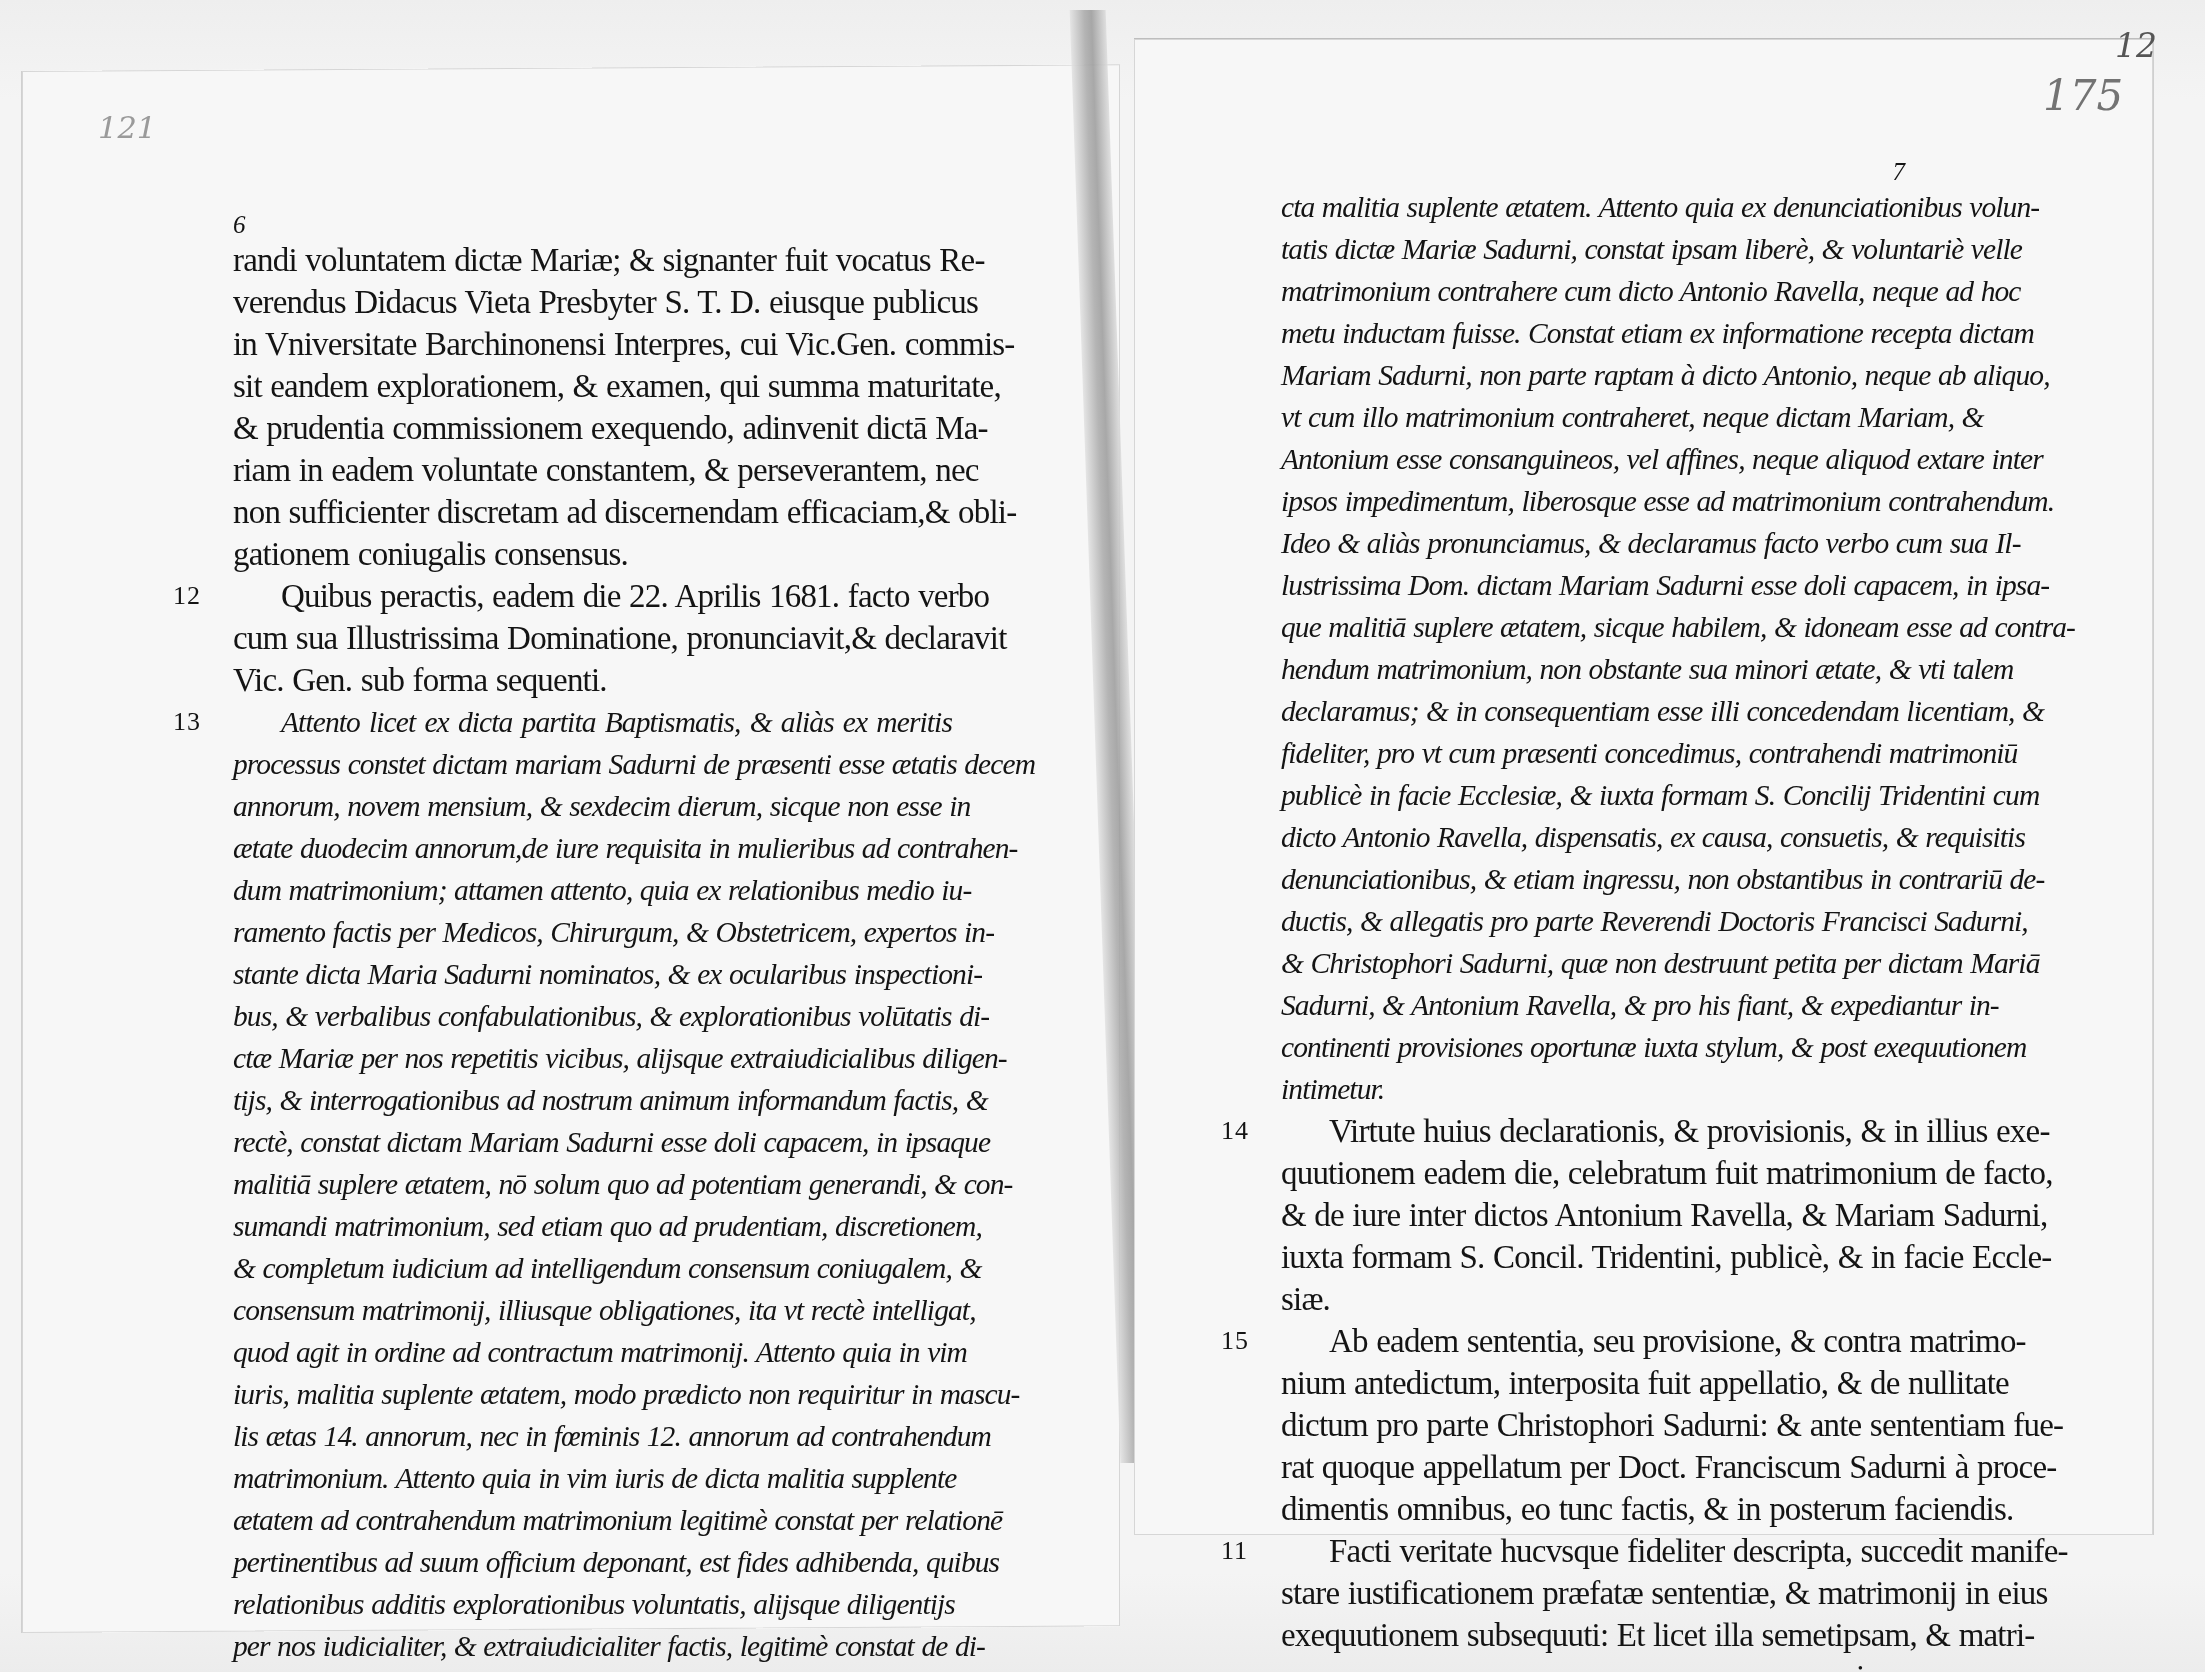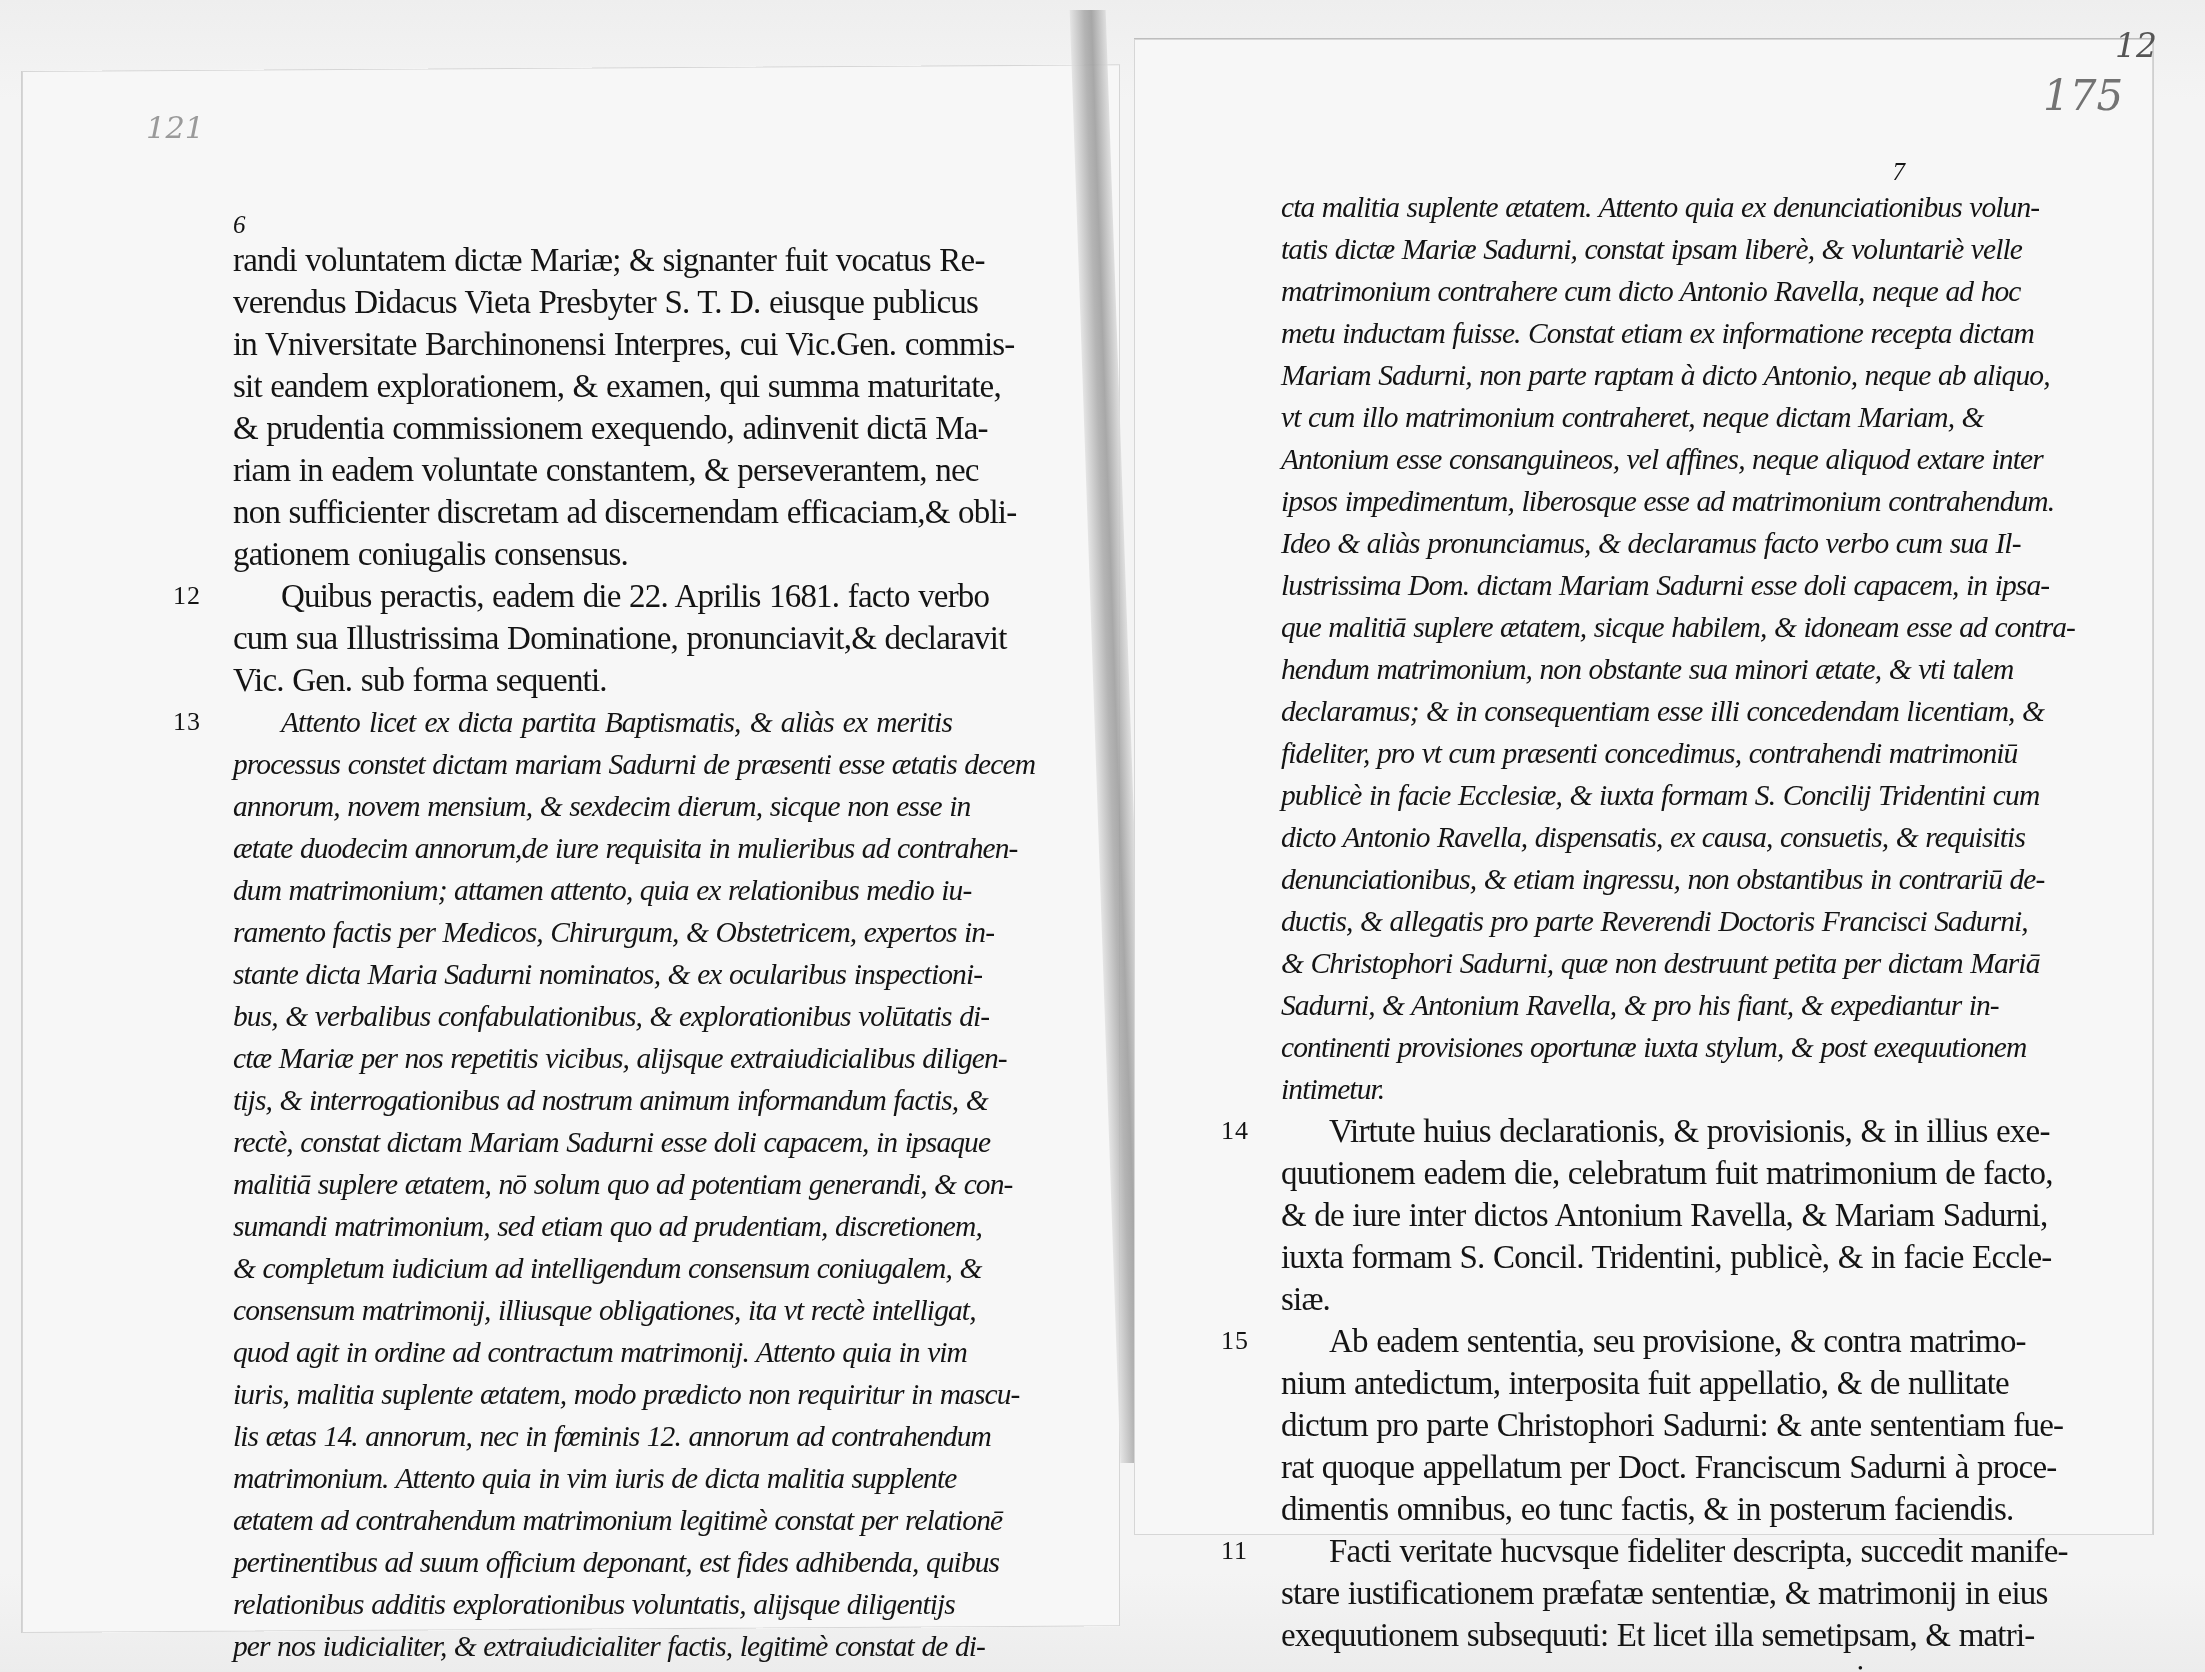--- a/index.html
+++ b/index.html
@@ -98,7 +98,7 @@
 <div class="scan-bg"></div>
 
 <div class="page left"></div>
-<div class="handmark faded" style="left:98px; top:110px; font-size:30.5px;margin-left:48px;">121</div>
+<div class="handmark faded" style="left:98px; top:110px; font-size:30.5px;">121</div>
 
 <div class="text-block left-block">
   <div class="page-num">6</div>

